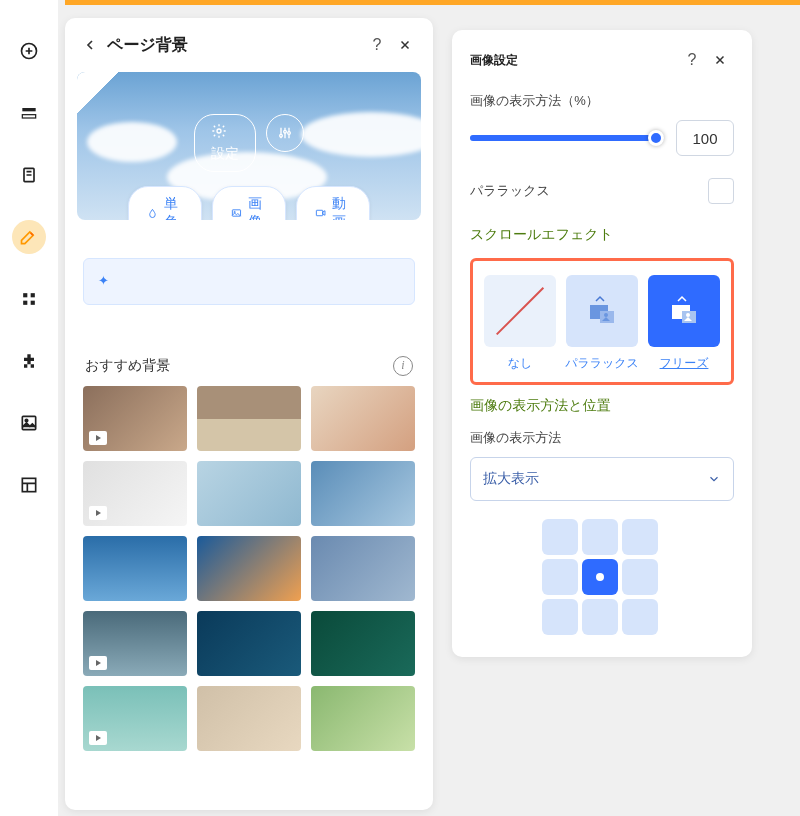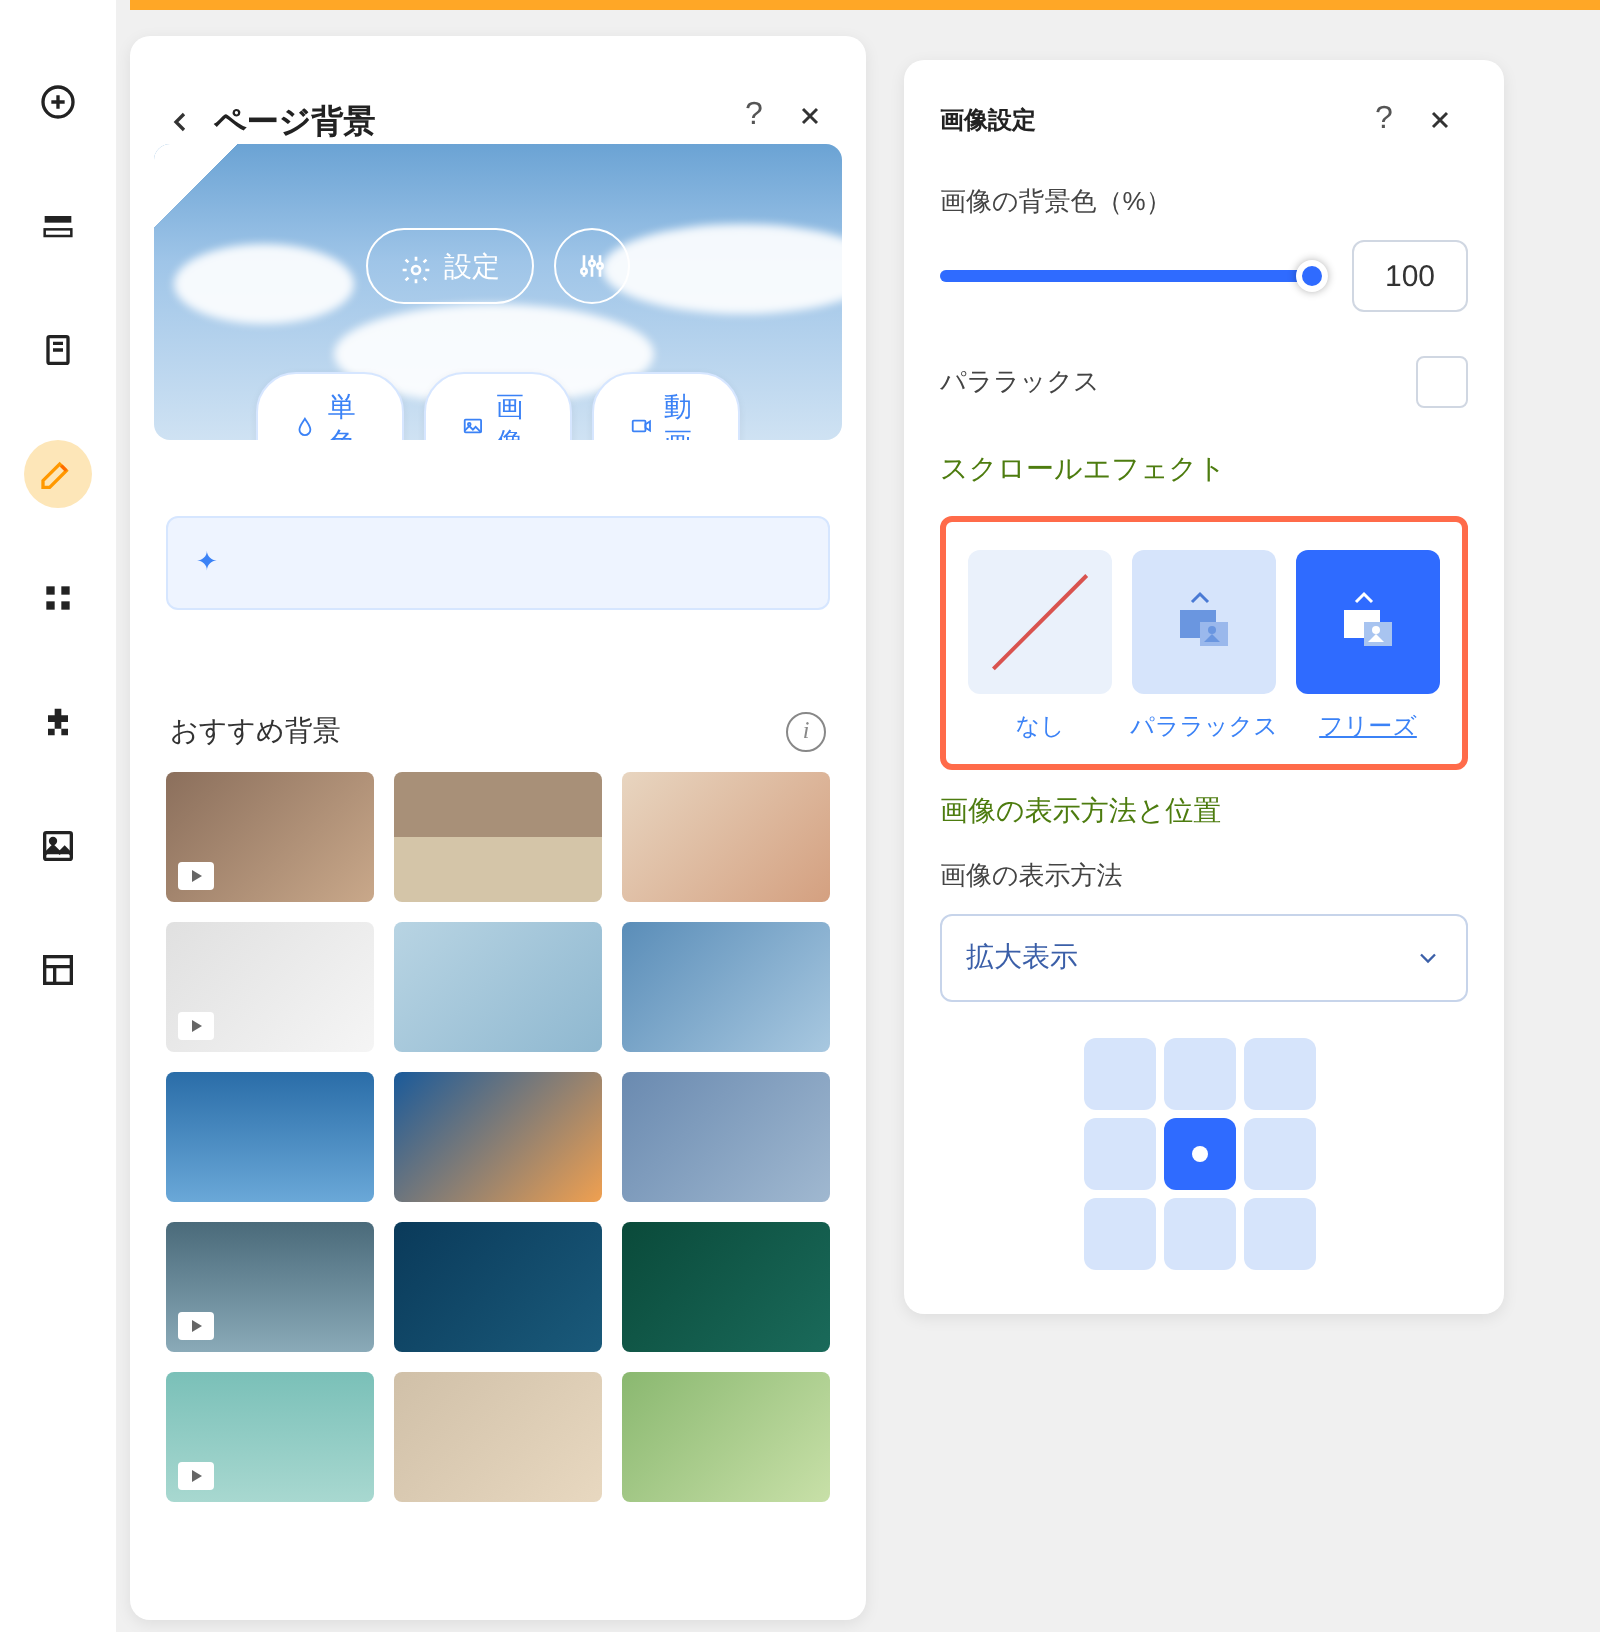--- a/index.html
+++ b/index.html
@@ -12,7 +12,7 @@
 .sidebar-icon.active svg { stroke: #ff9800; }
 
 .left-panel { position: absolute; left: 65px; top: 18px; width: 368px; height: 792px; background: #fff; border-radius: 10px; box-shadow: 0 2px 8px rgba(0,0,0,0.08); overflow: hidden; }
-.lp-header { display: flex; align-items: flex-end; height: 54px; padding: 0 14px; }
+.lp-header { display: flex; align-items: center; height: 54px; padding: 0 14px; }
 .lp-back { width: 22px; height: 22px; display: flex; align-items: center; justify-content: center; cursor: pointer; }
 .lp-title { font-size: 16px; font-weight: 600; color: #222; margin-left: 6px; flex: 1; }
 .lp-help, .lp-close { width: 28px; height: 28px; display: flex; align-items: center; justify-content: center; cursor: pointer; color: #555; }

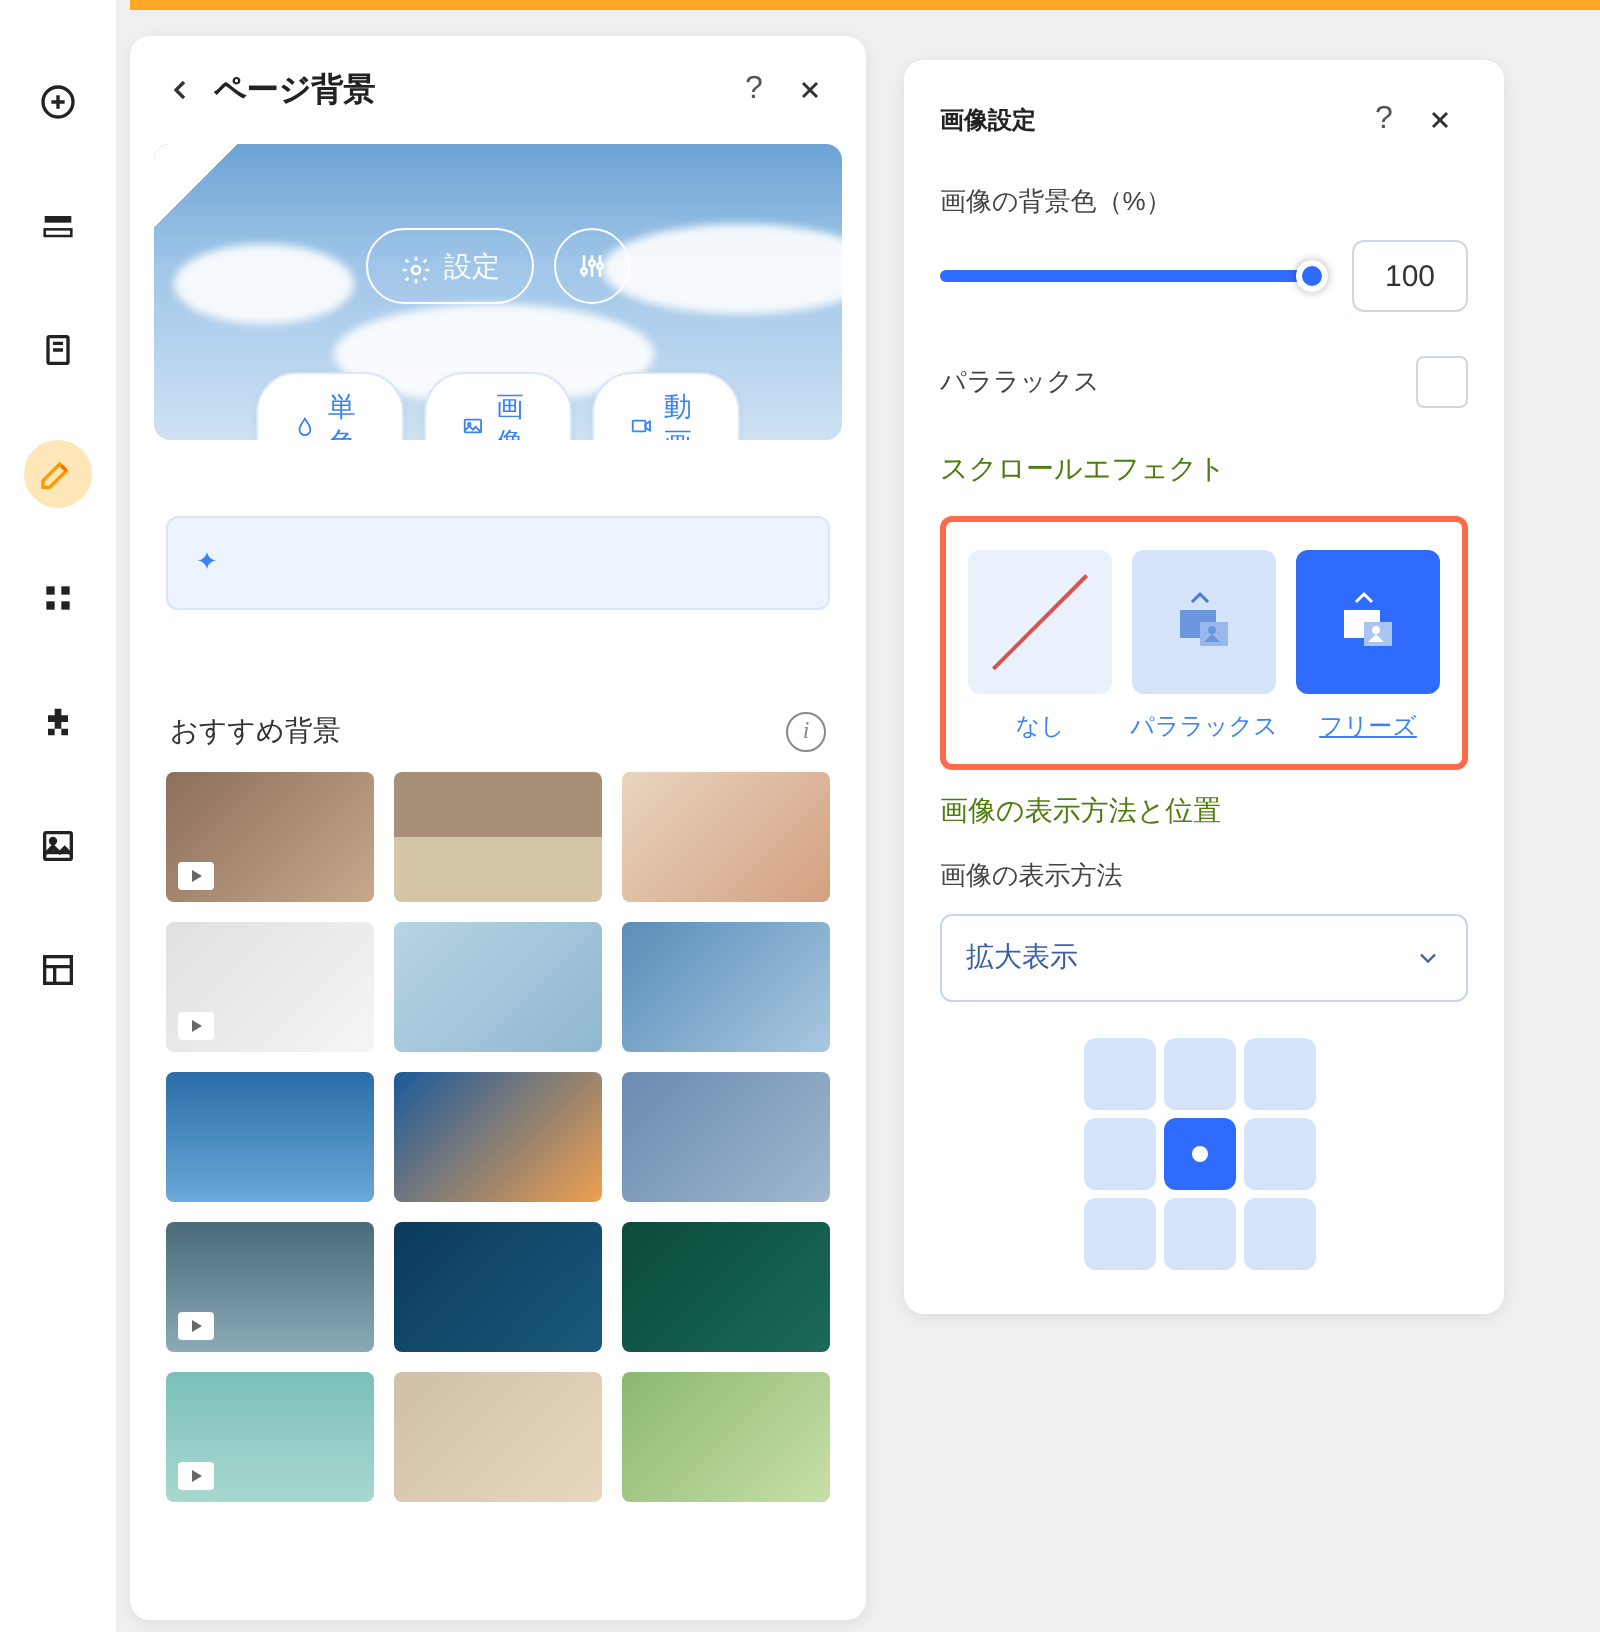--- a/index.html
+++ b/index.html
@@ -244,7 +244,7 @@
       </div>
   </div>
 
-  <div class="rp-label">画像の背景色（%）</div>
+  <div class="rp-label">画像の表示方法（%）</div>
   <div class="opacity-row">
     <div class="slider">
       <div class="slider-fill"></div>

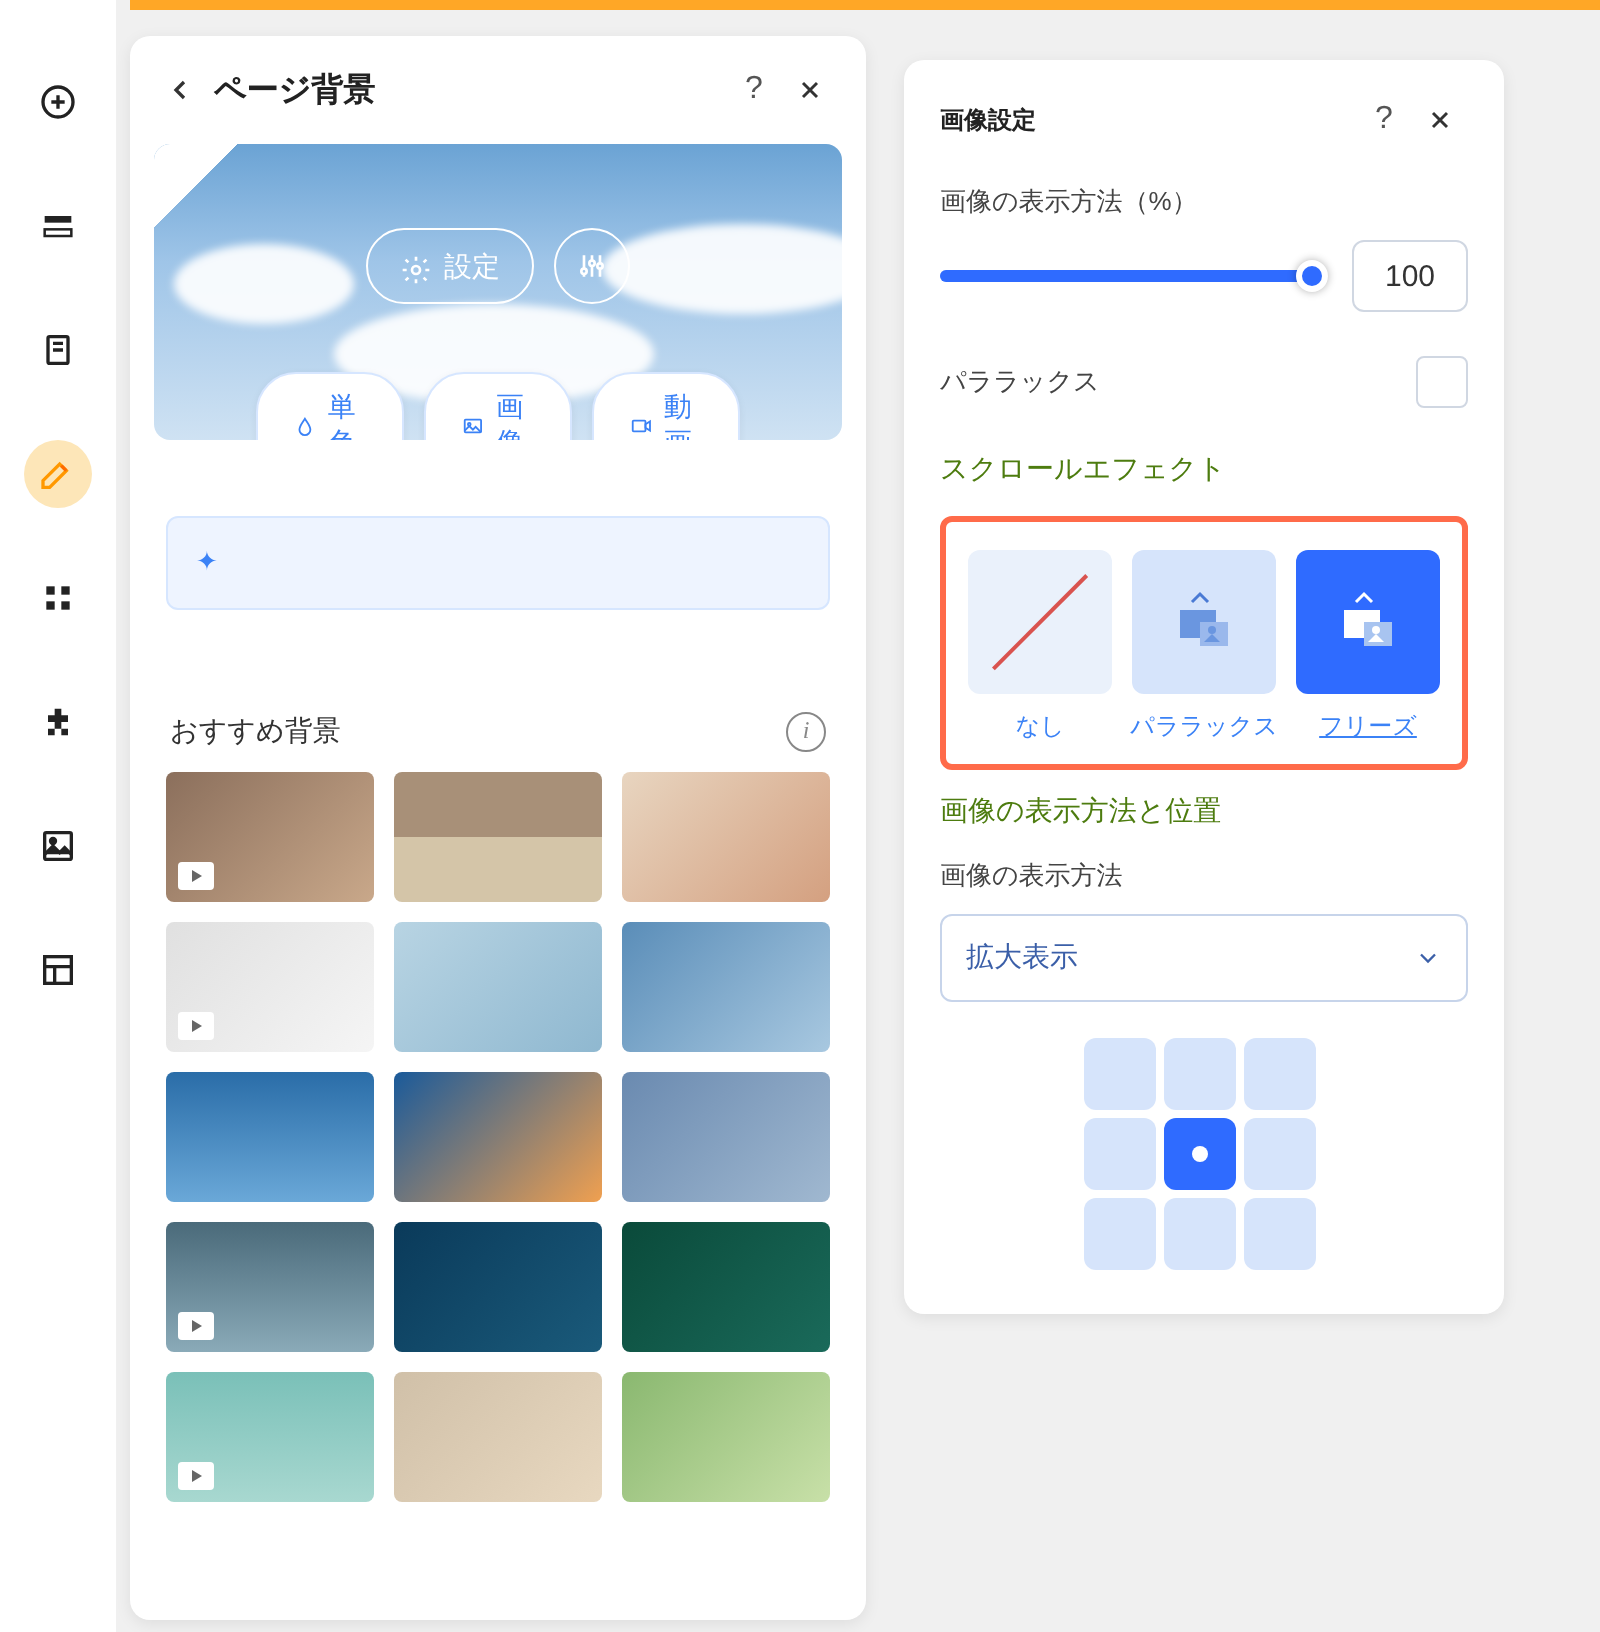--- a/index.html
+++ b/index.html
@@ -22,7 +22,7 @@
 .cloud { position:absolute; background:rgba(255,255,255,0.9); border-radius:50%; filter:blur(2px); }
 .c1{width:90px;height:40px;left:10px;top:50px;} .c2{width:160px;height:50px;left:90px;top:80px;} .c3{width:140px;height:45px;right:-20px;top:40px;}
 .preview-btns { position: absolute; top: 42px; left: 50%; transform: translateX(-50%); display: flex; gap: 10px; }
-.pill { display: flex; align-items: flex-end; gap: 6px; padding: 8px 16px; border: 1.5px solid #fff; border-radius: 20px; color: #fff; font-size: 14px; cursor: pointer; }
+.pill { display: flex; align-items: flex-start; gap: 6px; padding: 8px 16px; border: 1.5px solid #fff; border-radius: 20px; color: #fff; font-size: 14px; cursor: pointer; flex-direction: column; }
 .circle-btn { width: 38px; height: 38px; border: 1.5px solid #fff; border-radius: 50%; display:flex;align-items:center;justify-content:center; cursor:pointer; }
 .circle-btn svg { stroke: #fff; }
 

